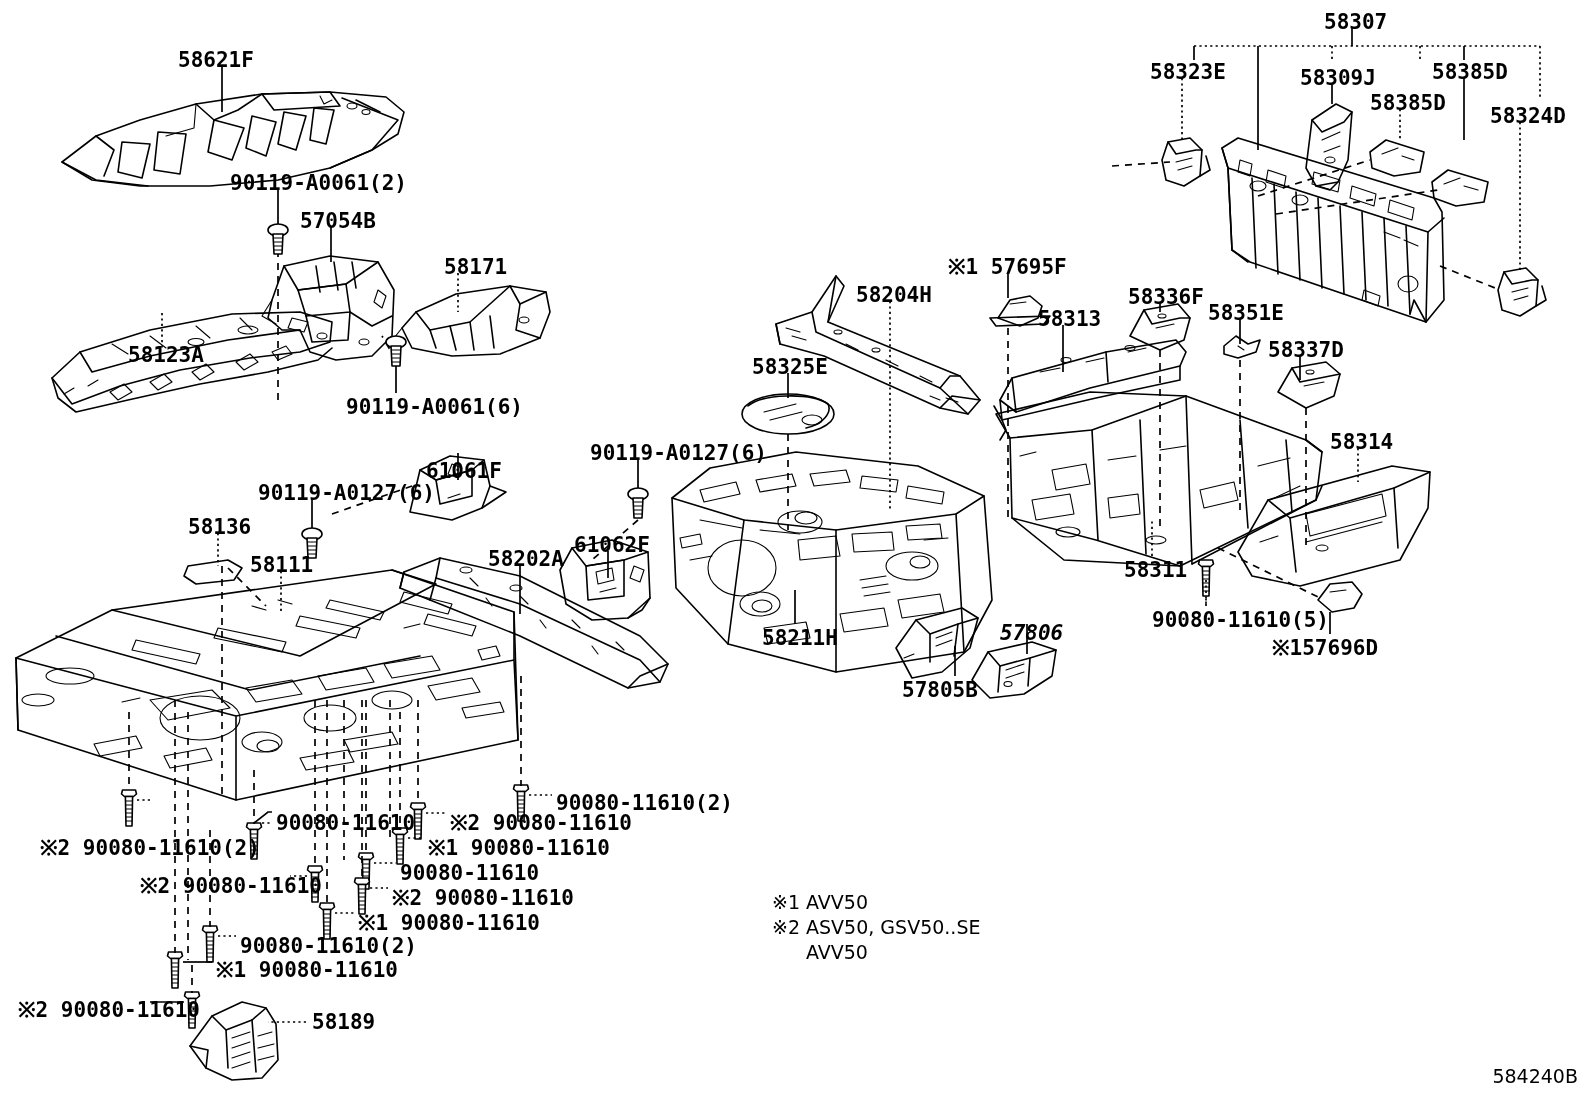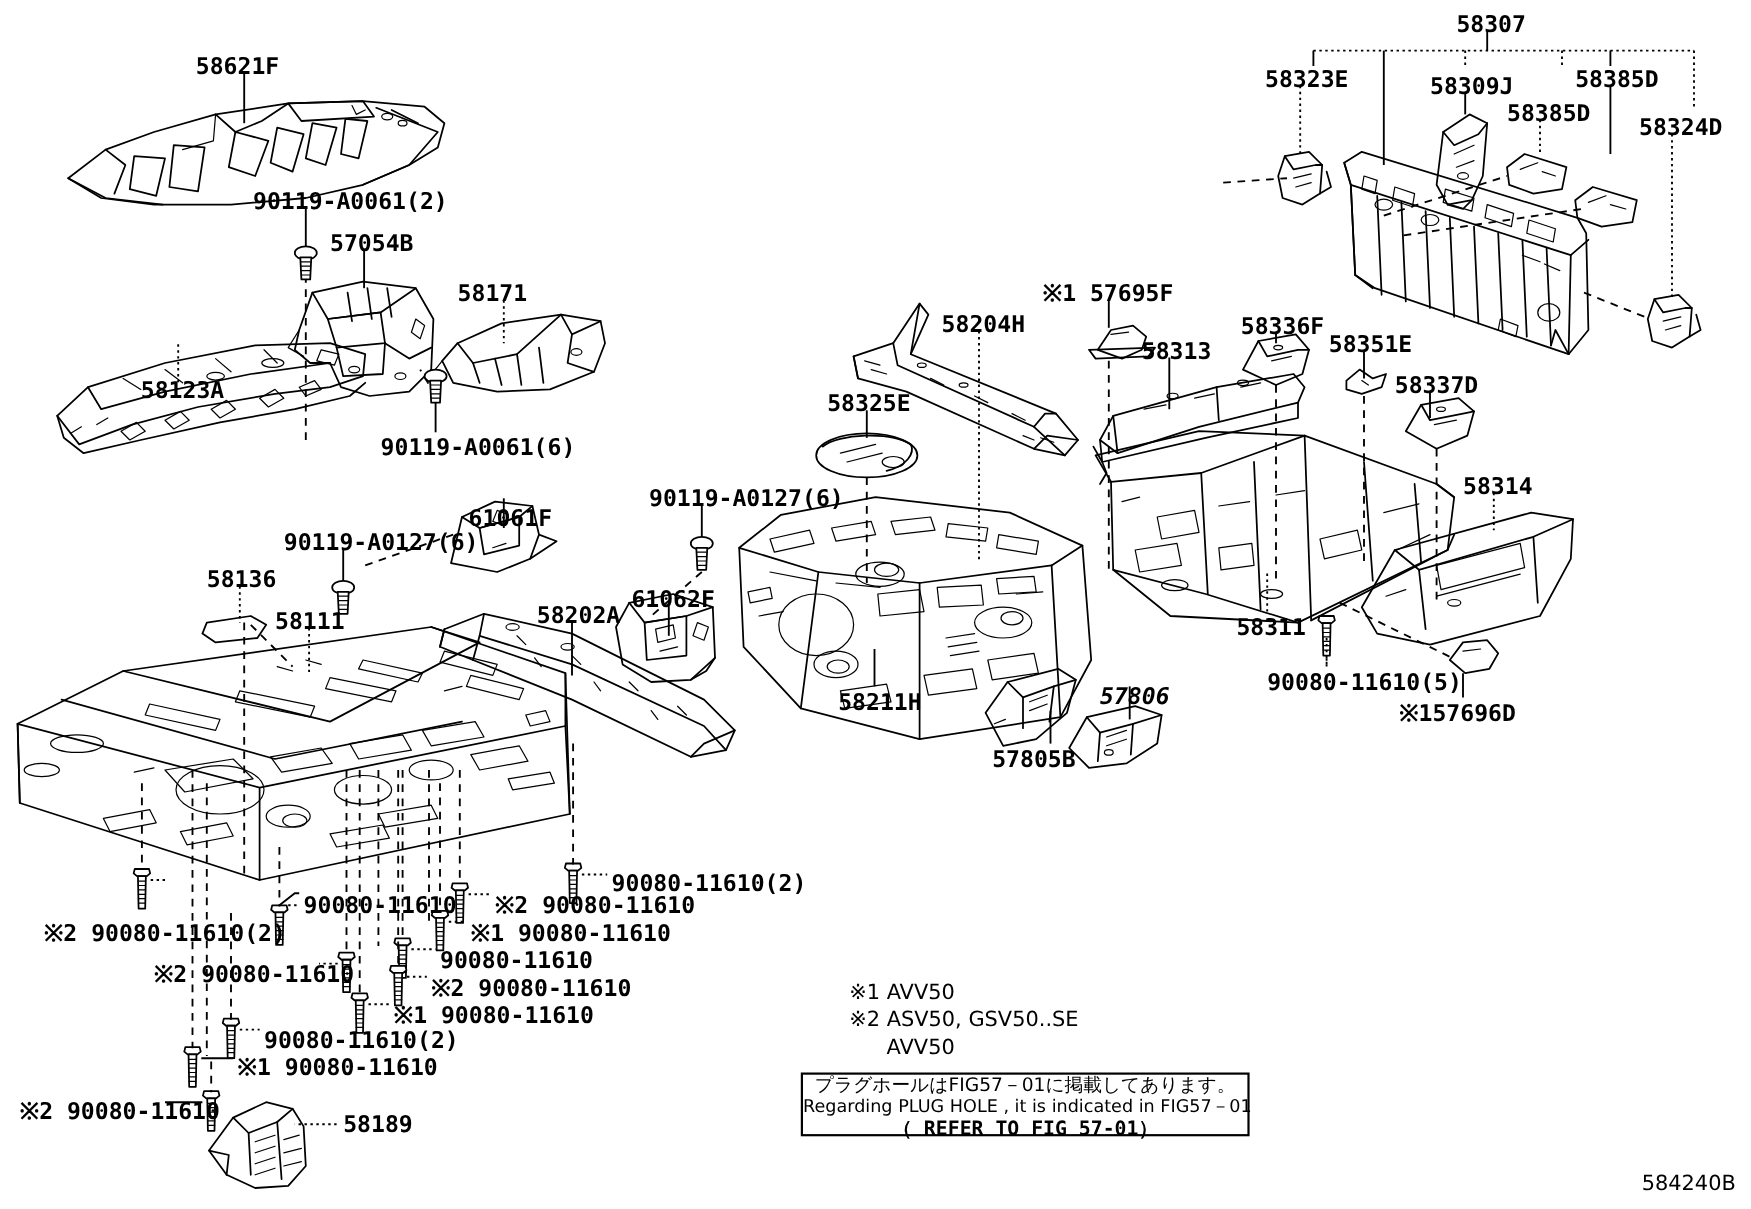--- a/index.html
+++ b/index.html
@@ -511,7 +511,7 @@
       <div class="lbl" style="left: 178px; top: 50px;">58621F</div>
       <div class="lbl" style="left: 230px; top: 173px;">90119-A0061(2)</div>
       <div class="lbl" style="left: 300px; top: 211px;">57054B</div>
-      <div class="lbl" style="left: 416px; top: 257px; text-align: center;">58171</div>
+      <div class="lbl" style="left: 444px; top: 257px; text-align: center;">58171</div>
       <div class="lbl" style="left: 128px; top: 297px; margin-top: 48px;">58123A</div>
       <div class="lbl" style="left: 346px; top: 397px;">90119-A0061(6)</div>
       <div class="lbl" style="left: 426px; top: 461px;">61061F</div>

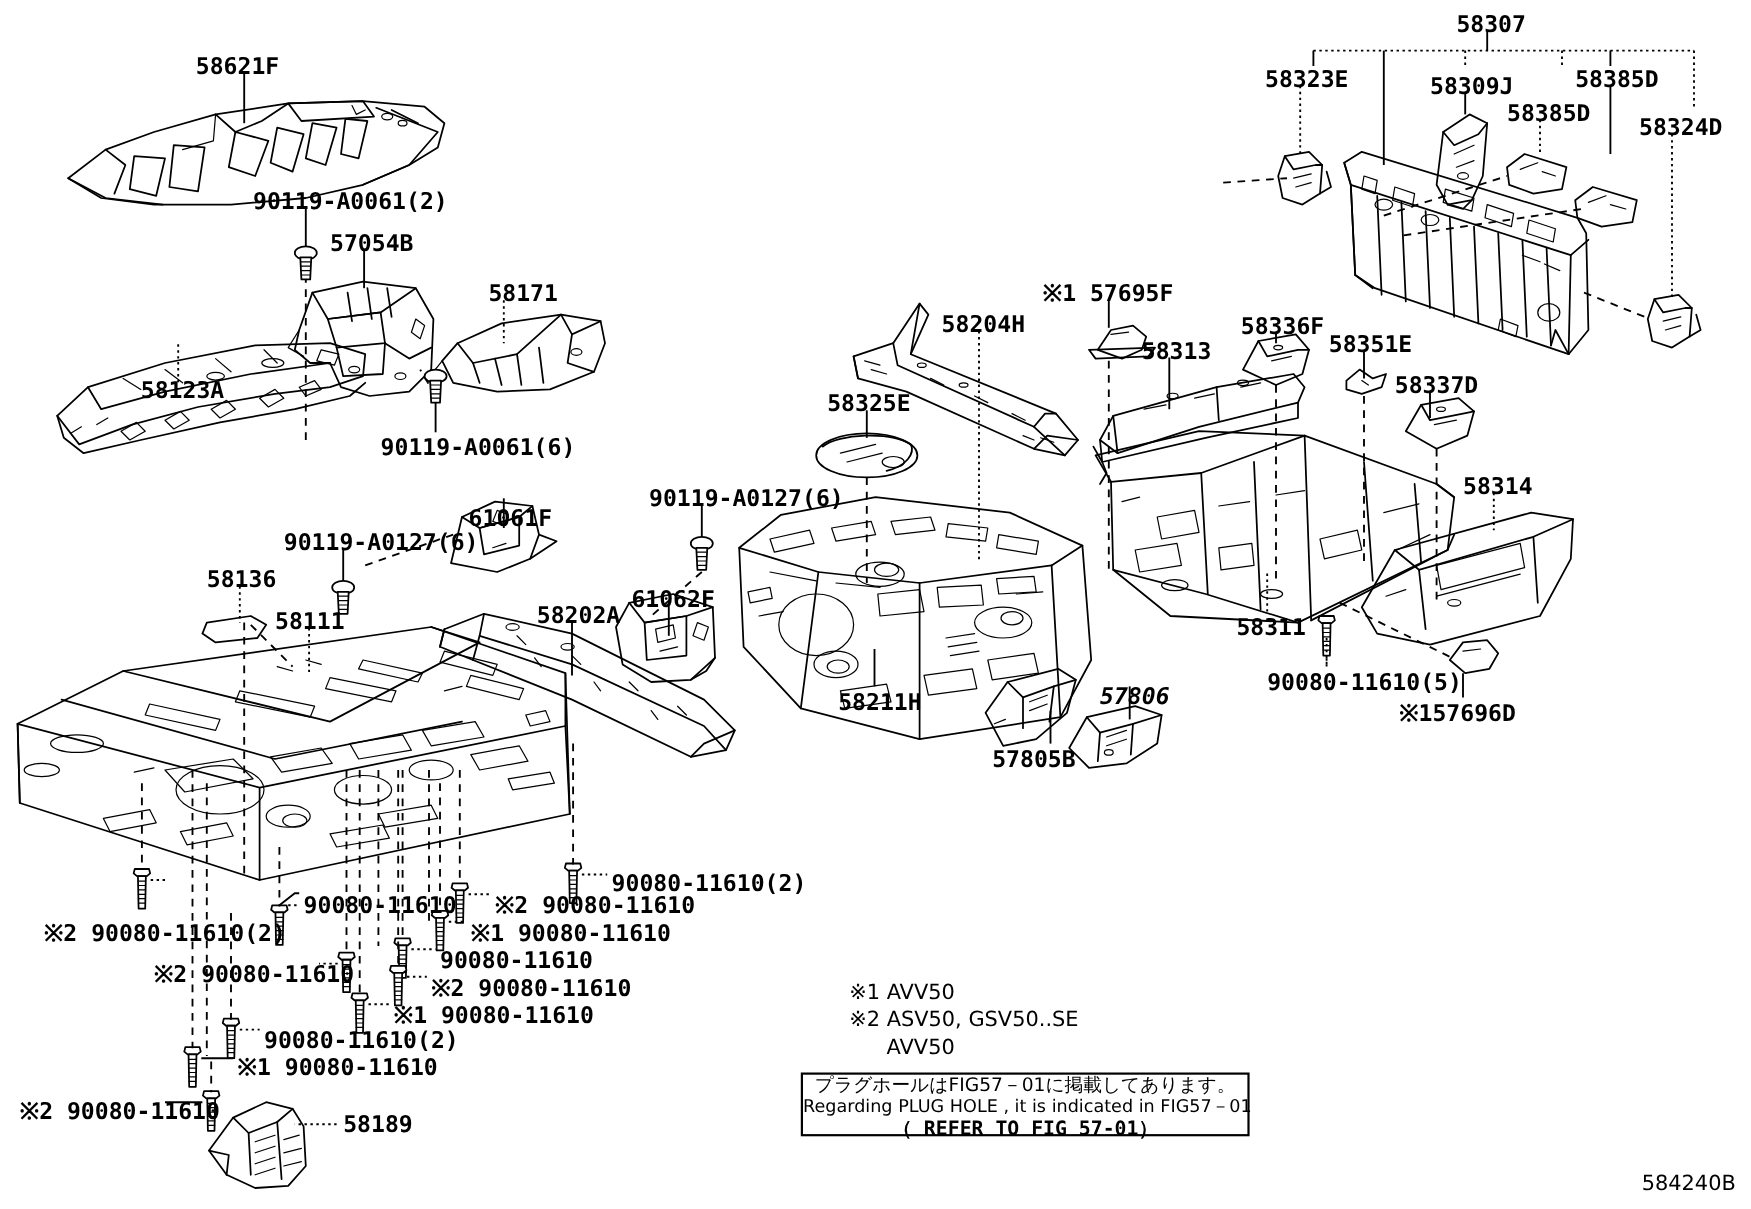--- a/index.html
+++ b/index.html
@@ -563,11 +563,6 @@
       <div class="lbl note" style="left: 806px; top: 943px;">AVV50</div>
     </div>
 
-  <div id="notebox" style="left: 728px; top: 975px; width: 408px; height: 58px;">
-    <div class="nl jp">プラグホールはFIG57－01に掲載してあります。</div>
-    <div class="nl en">Regarding  PLUG  HOLE  , it is  indicated  in  FIG57－01</div>
-    <div class="nl rf">（ REFER  TO  FIG  57-01）</div>
-  </div>
 
   <div id="figid">584240B</div>
 </div>

